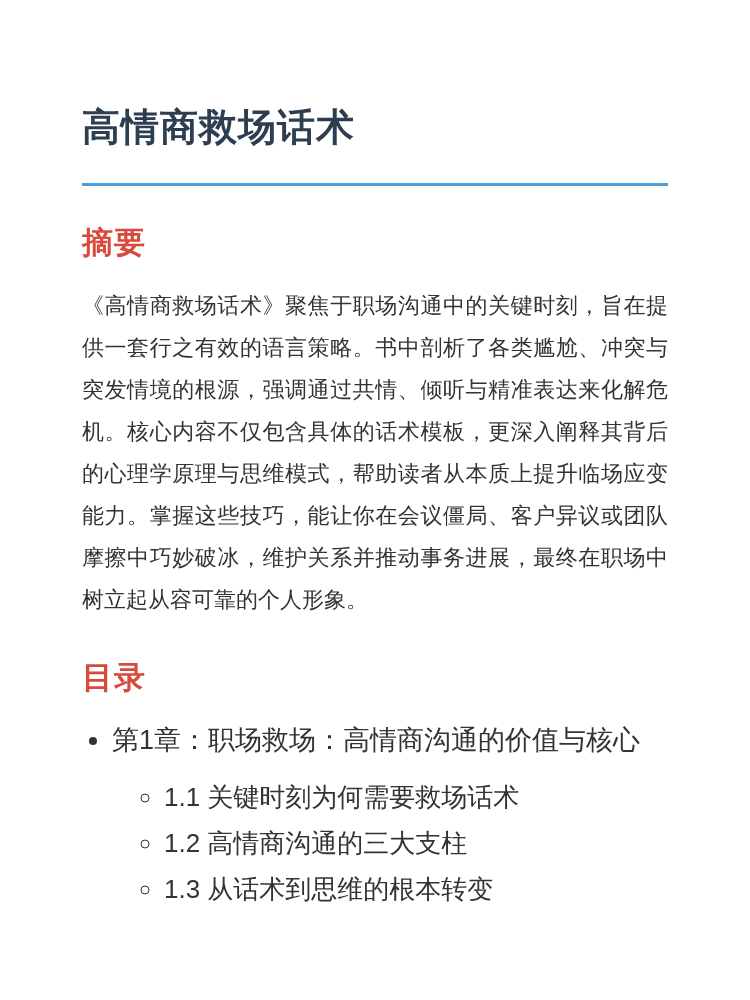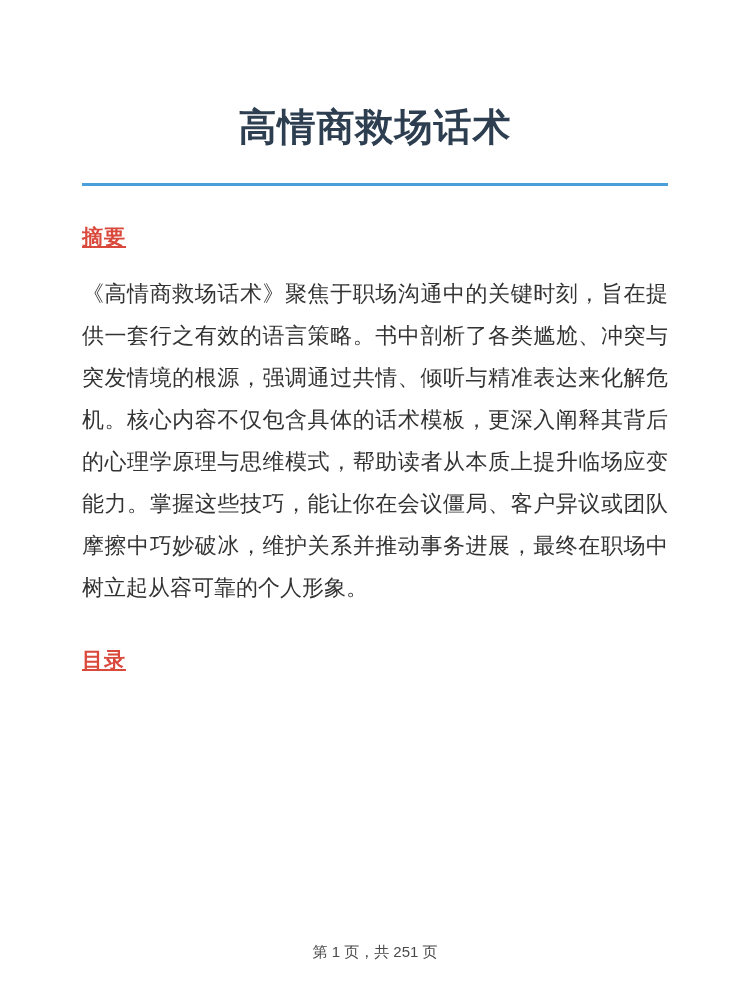--- a/index.html
+++ b/index.html
@@ -28,7 +28,6 @@
     font-weight: 700;
     color: var(--title-text, #2c3e50);
     letter-spacing: 1px;
-    text-align: center;
   }
   .title-rule {
     height: 0;

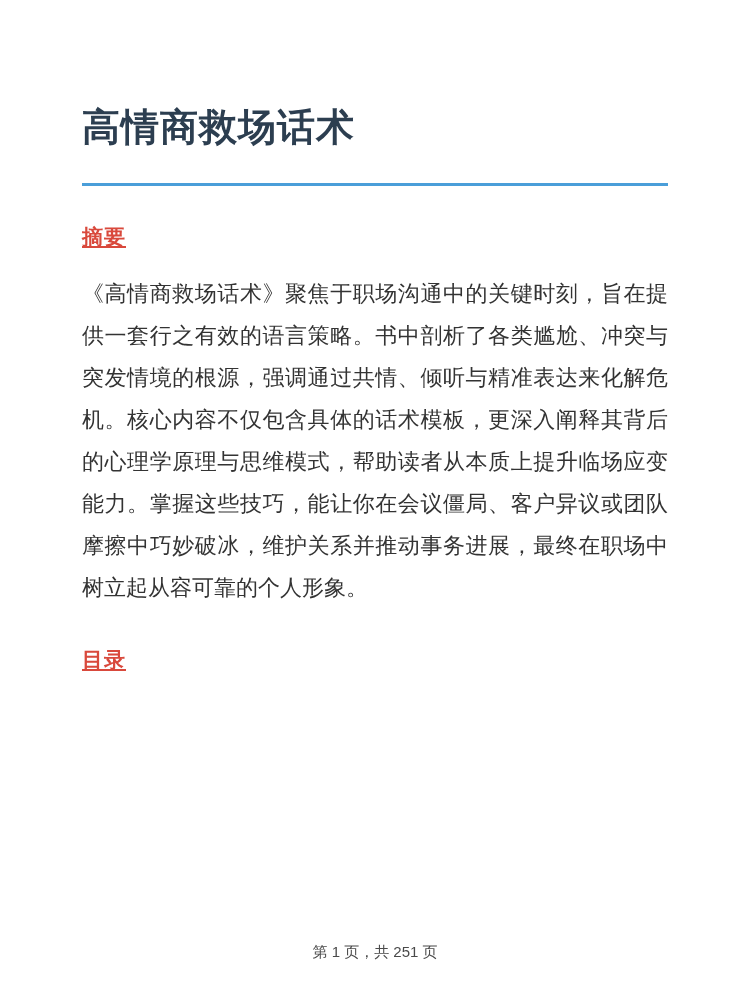--- a/index.html
+++ b/index.html
@@ -37,12 +37,11 @@
   }
   .section-heading {
     margin: 38px 0 0 0;
-    font-size: 21px;
+    font-size: 31px;
     line-height: 1.2;
     font-weight: 700;
     color: var(--heading, #d9493c);
     letter-spacing: 1px;
-    text-decoration: underline;
   }
   .section-heading.toc {
   }

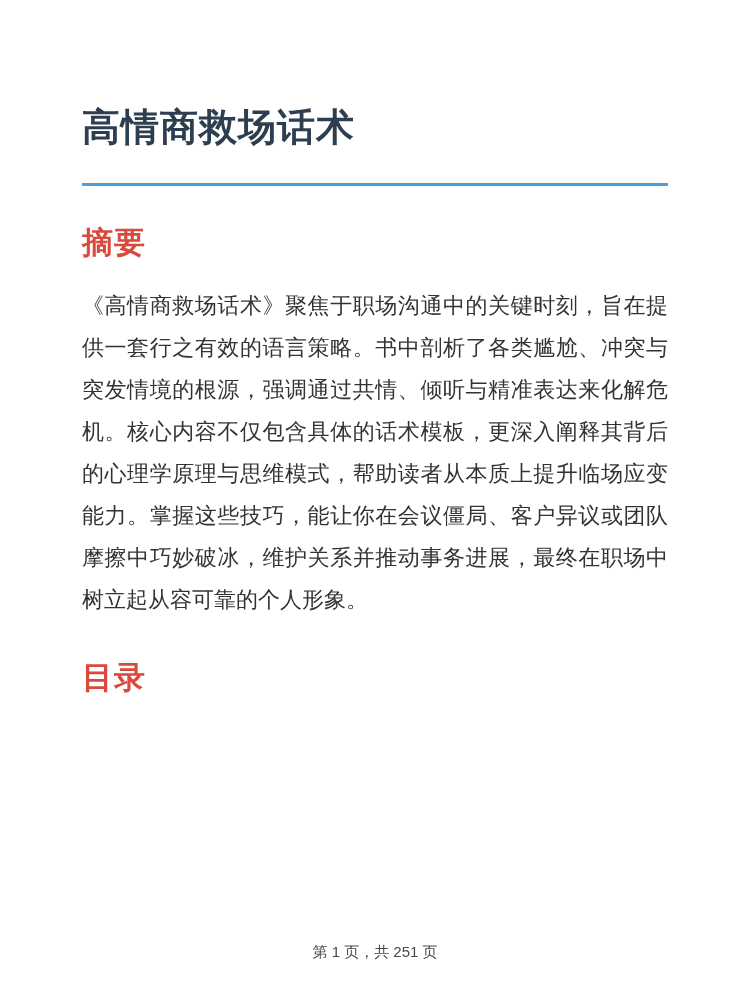--- a/index.html
+++ b/index.html
@@ -99,6 +99,22 @@
 
   <h2 class="section-heading toc">目录</h2>
 
+  <ul class="toc-list">
+    <li class="toc-chapter">
+      <span>第1章：职场救场：高情商沟通的价值与核心</span>
+      <ul class="toc-sublist">
+        <li class="toc-section">
+          <span>1.1 关键时刻为何需要救场话术</span>
+        </li>
+        <li class="toc-section">
+          <span>1.2 高情商沟通的三大支柱</span>
+        </li>
+        <li class="toc-section">
+          <span>1.3 从话术到思维的根本转变</span>
+        </li>
+      </ul>
+    </li>
+  </ul>
 
   <div class="page-footer">第 1 页，共 251 页</div>
 

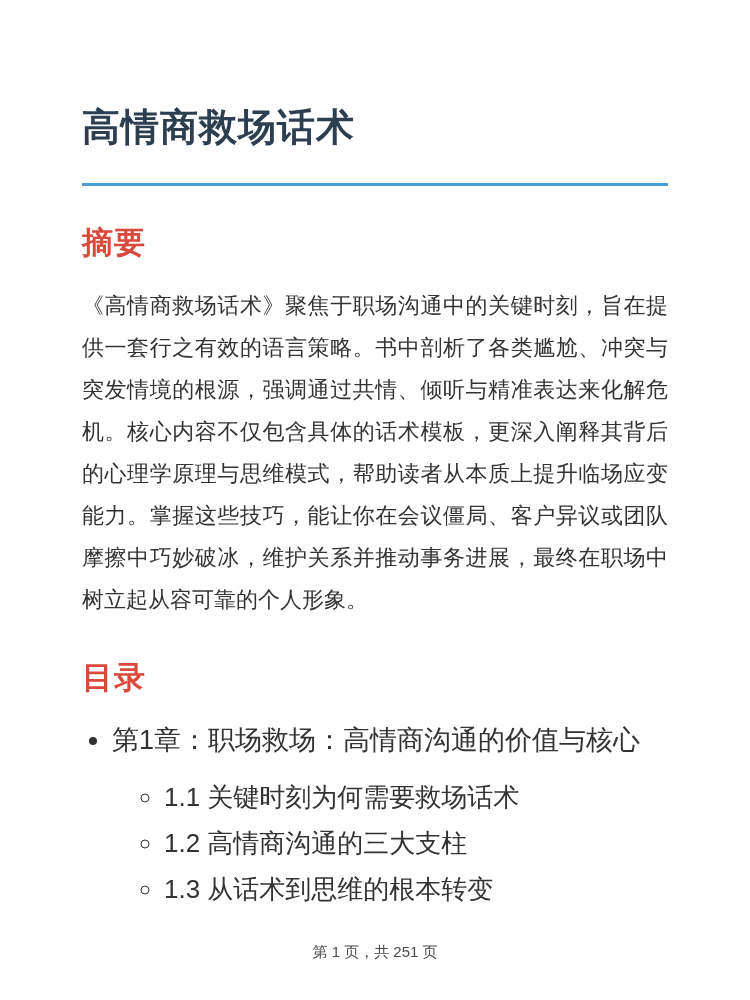--- a/index.html
+++ b/index.html
@@ -116,7 +116,6 @@
     </li>
   </ul>
 
-  <div class="page-footer">第 1 页，共 251 页</div>
 
 </div>
 

